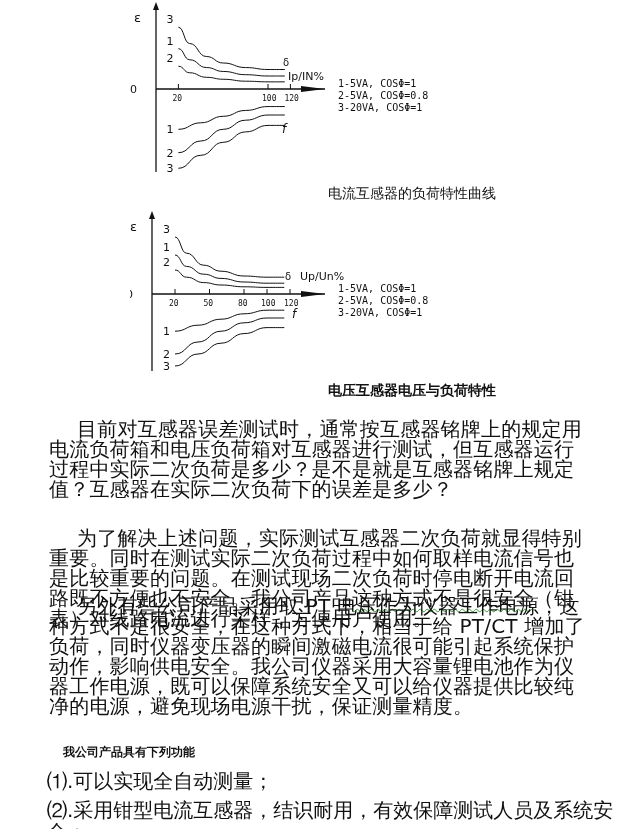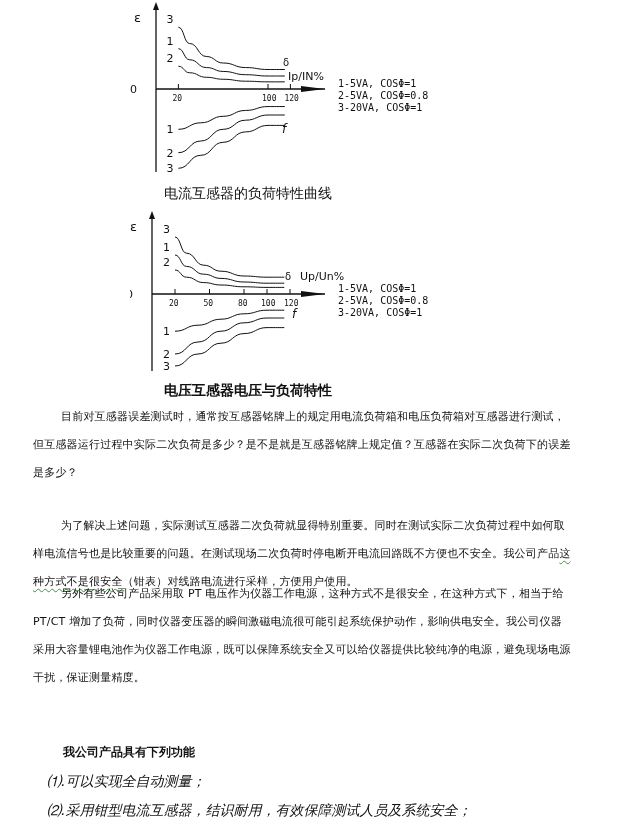--- a/index.html
+++ b/index.html
@@ -8,7 +8,7 @@
   .chart { position: absolute; left: 130px; }
   #chart1 { top: 0; }
   #chart2 { top: 205px; }
-  .caption { position: absolute; left: 0; width: 496px; text-align: center;
+  .caption { position: absolute; left: 0; width: 496px; text-align: right;
              font-size: 14px; line-height: 20px; }
   #cap1 { top: 183px; }
   #cap2 { top: 380px; font-weight: bold; }

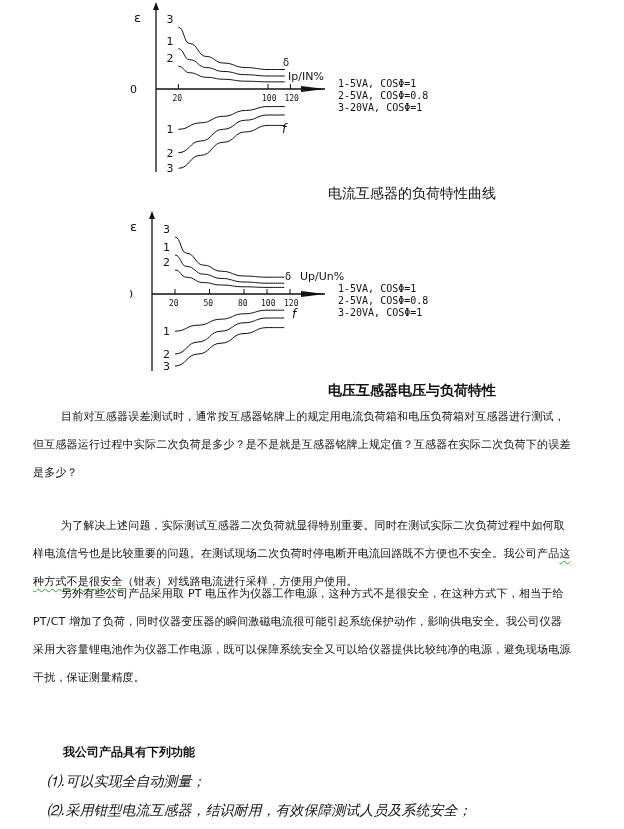--- a/index.html
+++ b/index.html
@@ -12,8 +12,8 @@
              font-size: 14px; line-height: 20px; }
   #cap1 { top: 183px; }
   #cap2 { top: 380px; font-weight: bold; }
-  .para { position: absolute; left: 33px; width: 540px; font-size: 11px;
-          line-height: 28px; letter-spacing: 0.2px; text-indent: 28px; margin: 0; }
+  .para { position: absolute; left: 33px; width: 540px; font-size: 20px;
+          line-height: 20px; letter-spacing: 0.2px; text-indent: 28px; margin: 16px; }
   #p1 { top: 403px; }
   #p2 { top: 512px; }
   #p3 { top: 580px; }

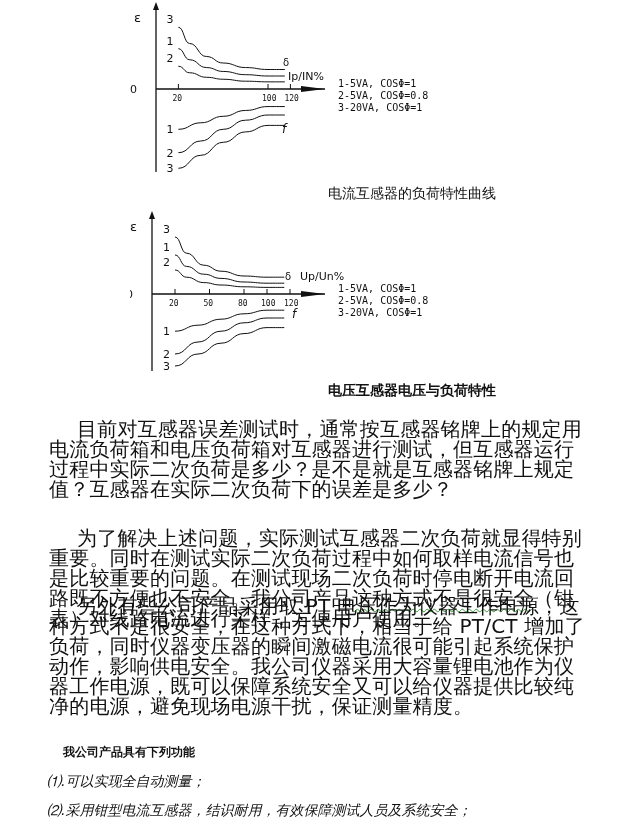--- a/index.html
+++ b/index.html
@@ -19,7 +19,7 @@
   #p3 { top: 580px; }
   .squig { text-decoration: underline wavy #3a9a3a; text-underline-offset: 3px; text-decoration-thickness: 1px; }
   .heading { position: absolute; left: 63px; top: 741px; font-size: 12px; font-weight: bold; line-height: 22px; }
-  .li { position: absolute; left: 47px; font-size: 14px; line-height: 22px; font-style: italic; }
+  .li { position: absolute; left: 47px; font-size: 20px; line-height: 22px; }
   #li1 { top: 770px; }
   #li2 { top: 799px; }
   svg text { font-family: "DejaVu Sans Mono", monospace; fill: #111; }

